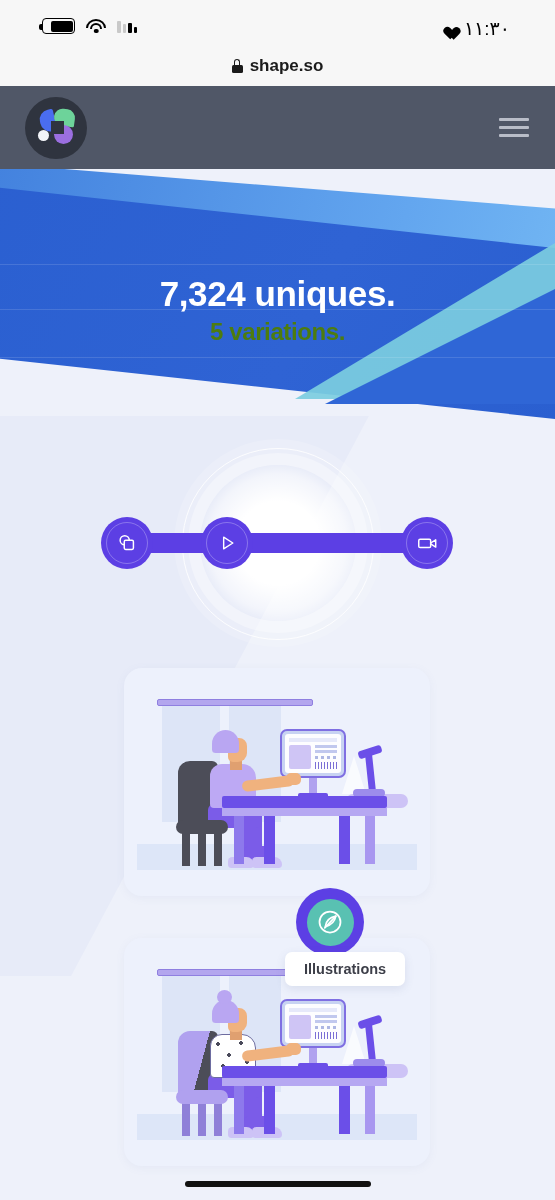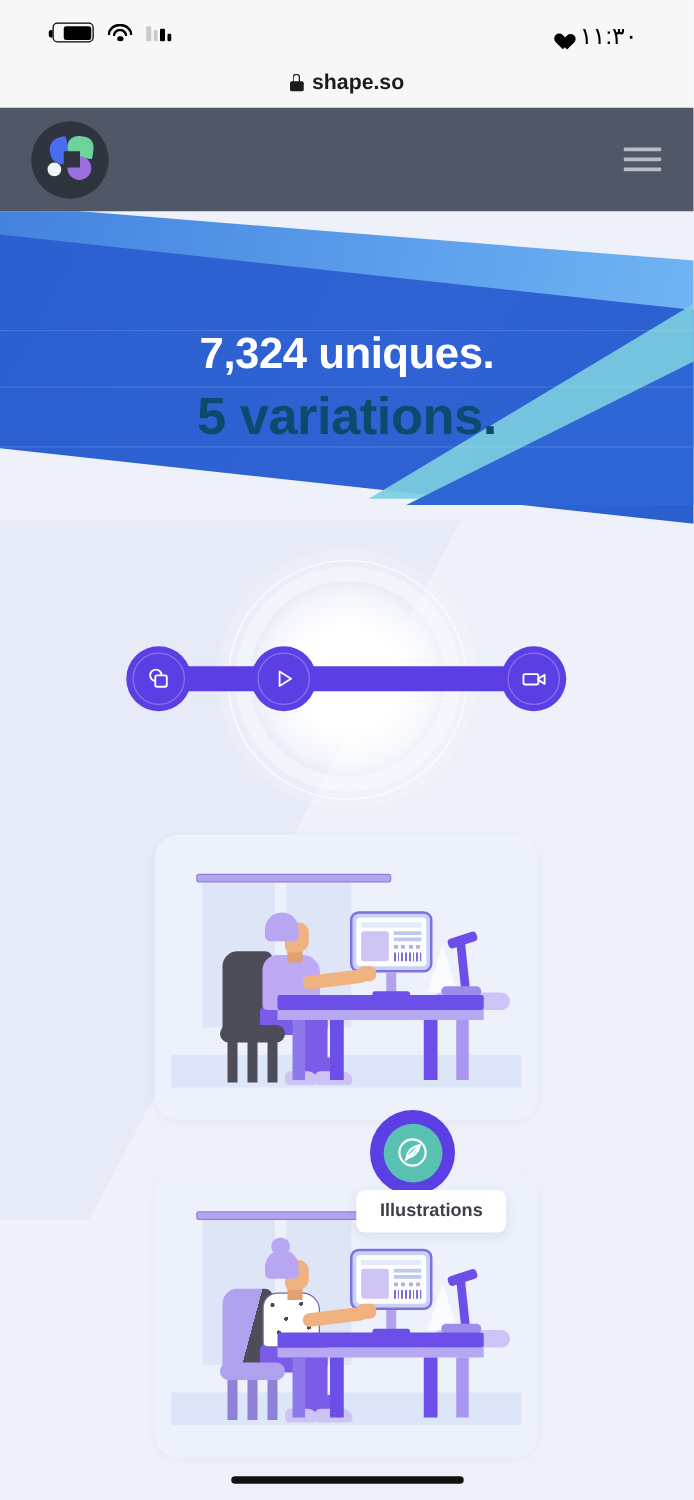--- a/index.html
+++ b/index.html
@@ -125,7 +125,7 @@
     justify-content:center; z-index:4; padding-bottom:28px;
   }
   .hero-l1{ font-size:35px; font-weight:700; color:#ffffff; letter-spacing:-0.4px; line-height:1.28; }
-  .hero-l2{ font-size:42px; font-weight:700; color:#0c4a6e; letter-spacing:-0.4px; line-height:1.28; }
+  .hero-l2{ font-size:24px; font-weight:700; color:#4d7c0f; letter-spacing:-0.4px; line-height:1.28; }
 
   
   .steprow{ position:absolute; top:375px; left:0; width:555px; height:175px;font-weight:bold; }

